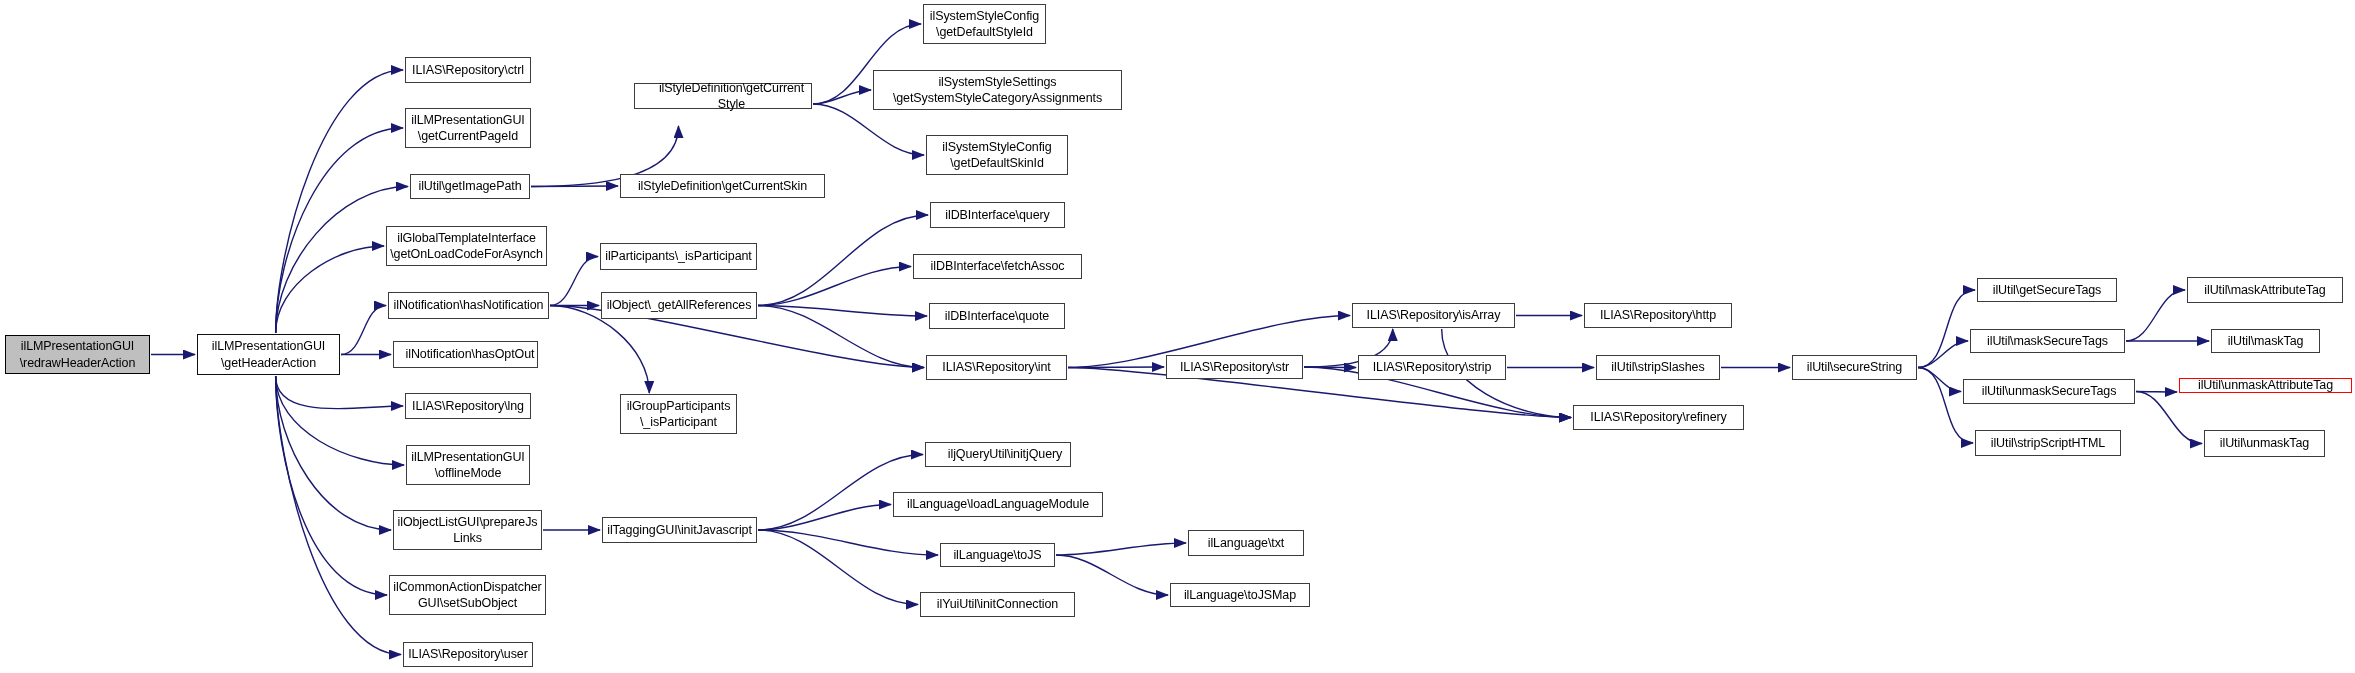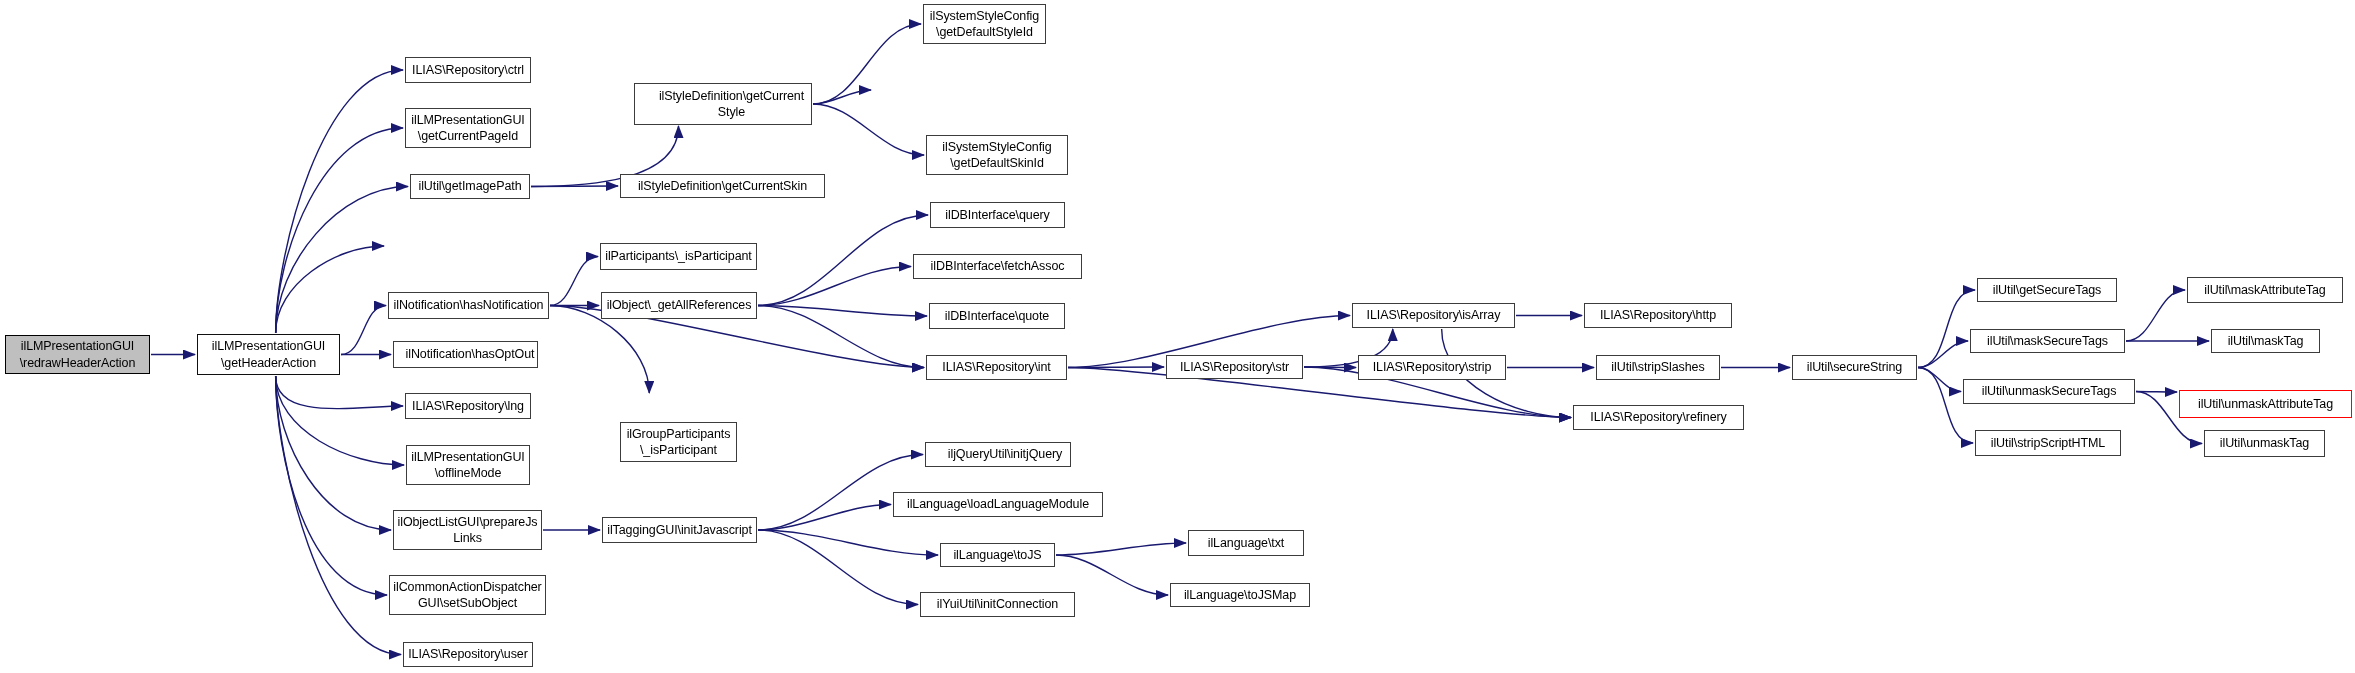--- a/index.html
+++ b/index.html
@@ -111,7 +111,7 @@
     <div class="node" style="left: 389px; top: 575px; width: 157px; height: 40px;">ilCommonActionDispatcher
 GUI\setSubObject</div>
     <div class="node" style="left: 403px; top: 642px; width: 130px; height: 25px;">ILIAS\Repository\user</div>
-    <div class="node" style="left: 634px; top: 83px; width: 178px; height: 42px; padding-left: 17px;">ilStyleDefinition\getCurrent
+    <div class="node" style="left: 634px; top: 83px; width: 178px; height: 26px; padding-left: 17px;">ilStyleDefinition\getCurrent
 Style</div>
     <div class="node" style="left: 620px; top: 174px; width: 205px; height: 24px;">ilStyleDefinition\getCurrentSkin</div>
     <div class="node" style="left: 600px; top: 243px; width: 157px; height: 27px;">ilParticipants\_isParticipant</div>

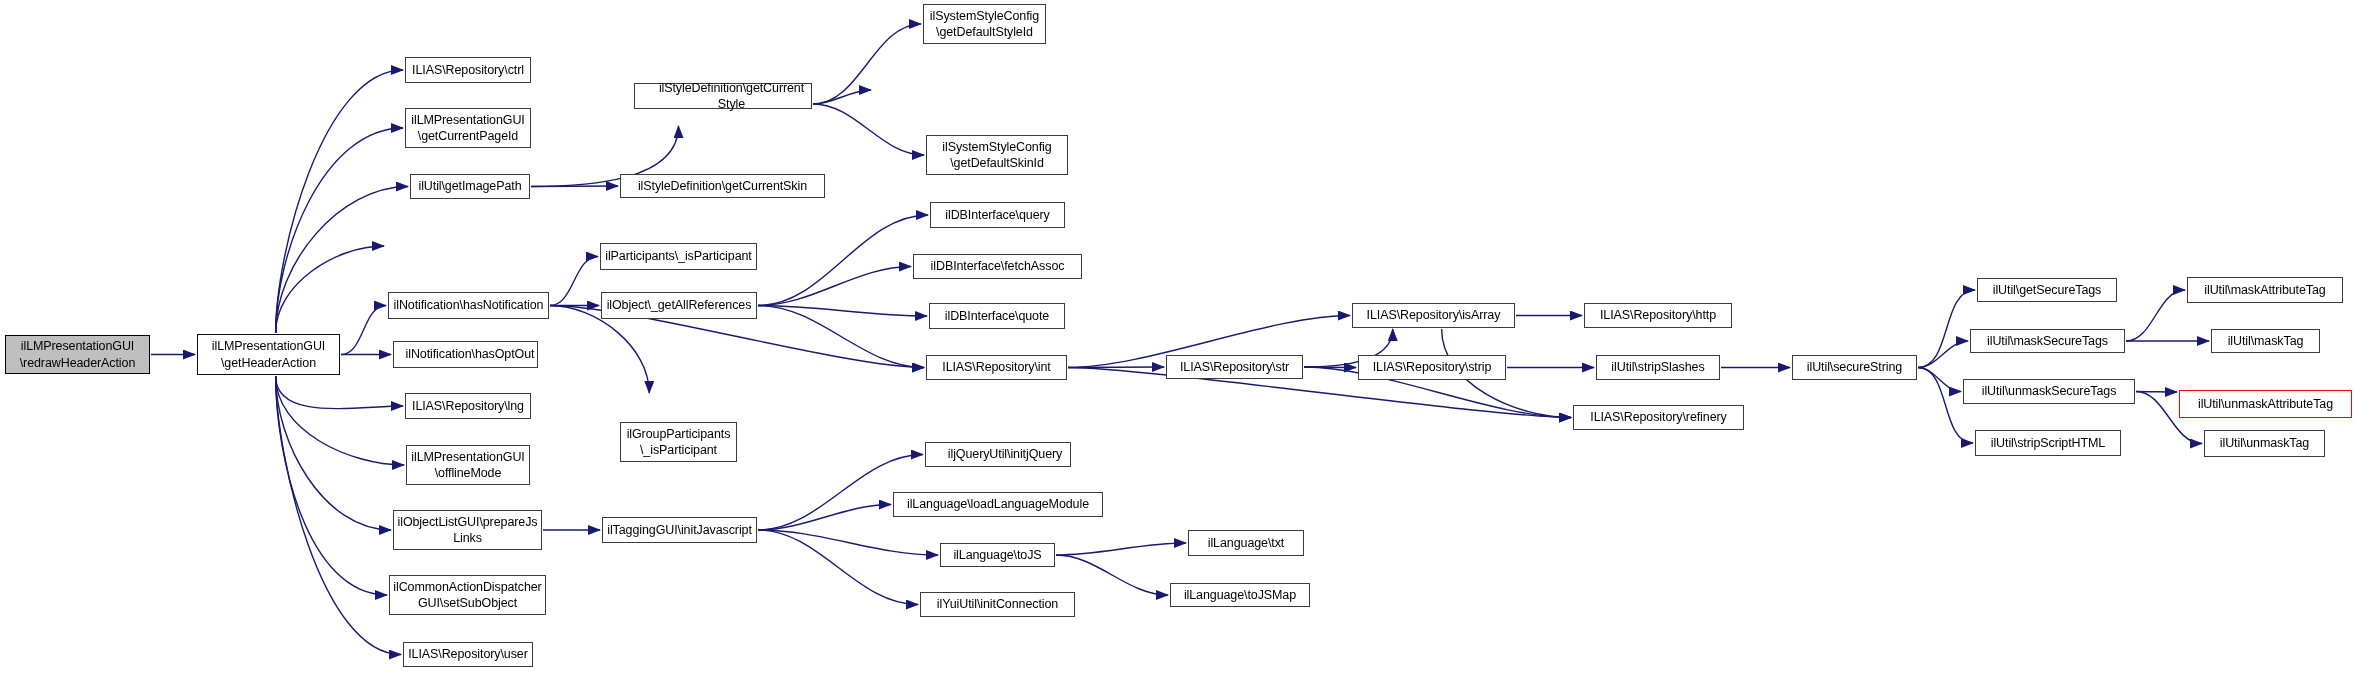--- a/index.html
+++ b/index.html
@@ -121,6 +121,8 @@
     <div class="node" style="left: 602px; top: 517px; width: 155px; height: 26px;">ilTaggingGUI\initJavascript</div>
     <div class="node" style="left: 923px; top: 4px; width: 123px; height: 40px;">ilSystemStyleConfig
 \getDefaultStyleId</div>
+    <div class="node" style="left: 873px; top: 70px; width: 249px; height: 40px;">ilSystemStyleSettings
+\getSystemStyleCategoryAssignments</div>
     <div class="node" style="left: 926px; top: 135px; width: 142px; height: 40px;">ilSystemStyleConfig
 \getDefaultSkinId</div>
     <div class="node" style="left: 930px; top: 202px; width: 135px; height: 26px;">ilDBInterface\query</div>

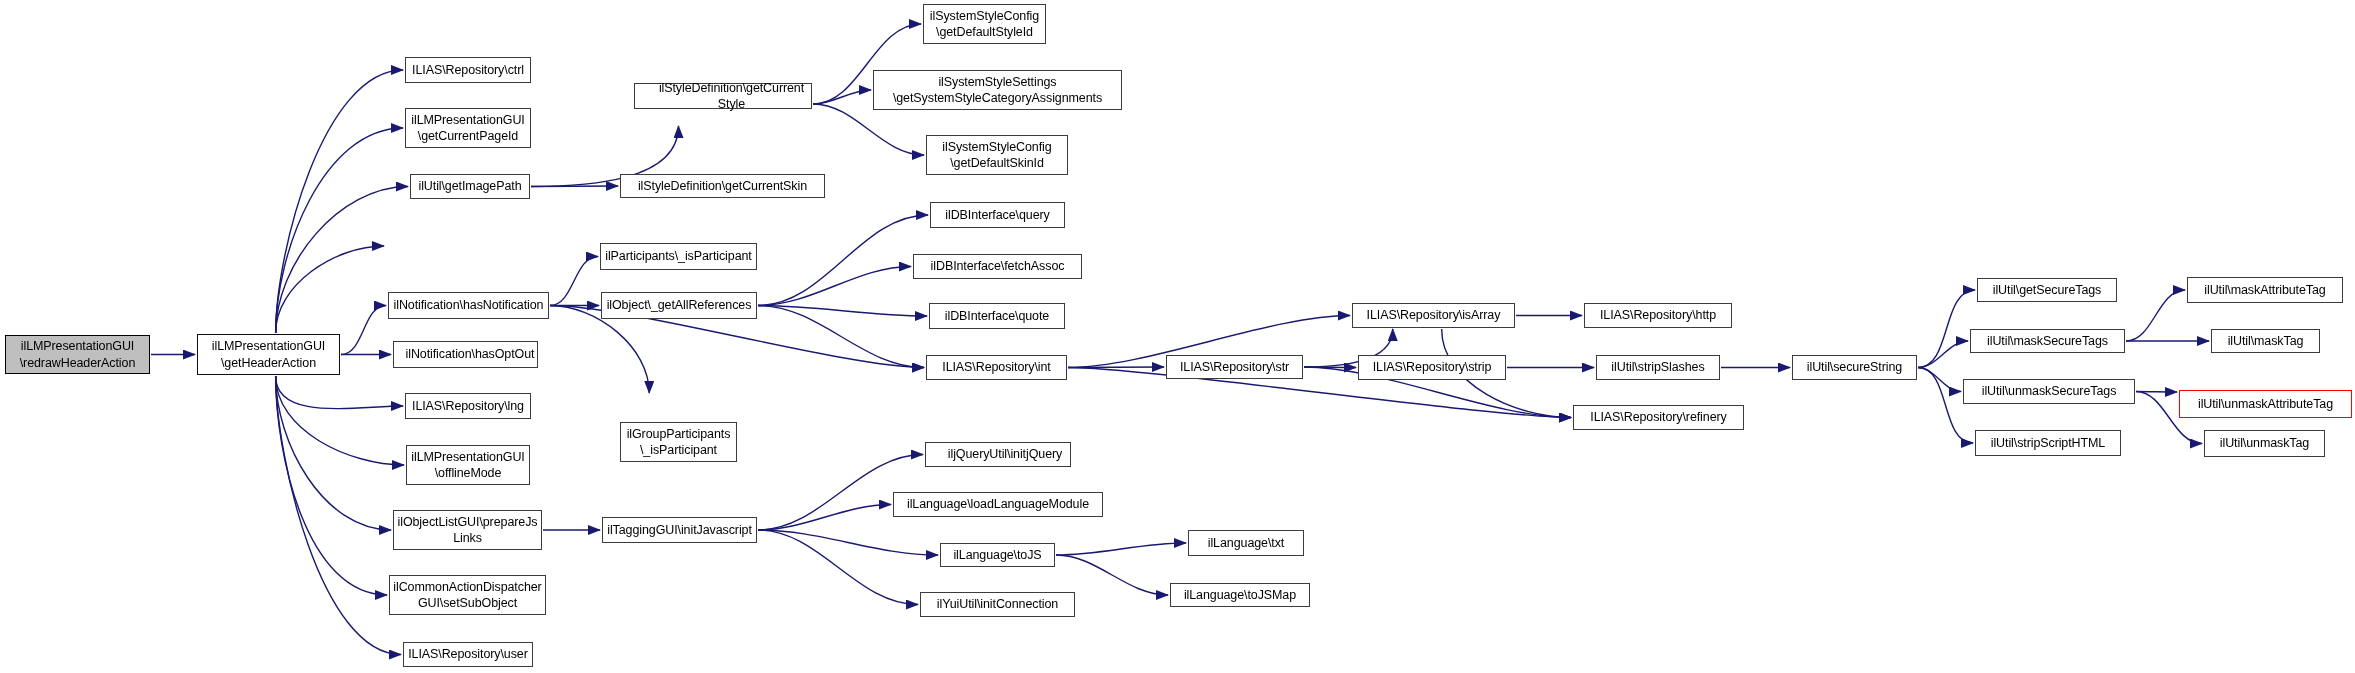--- a/index.html
+++ b/index.html
@@ -101,6 +101,8 @@
     <div class="node" style="left: 405px; top: 108px; width: 126px; height: 40px;">ilLMPresentationGUI
 \getCurrentPageId</div>
     <div class="node" style="left: 410px; top: 174px; width: 120px; height: 25px;">ilUtil\getImagePath</div>
+    <div class="node" style="left: 386px; top: 226px; width: 161px; height: 40px;">ilGlobalTemplateInterface
+\getOnLoadCodeForAsynch</div>
     <div class="node" style="left: 388px; top: 292px; width: 161px; height: 27px;">ilNotification\hasNotification</div>
     <div class="node" style="left: 393px; top: 341px; width: 145px; height: 27px; padding-left: 9px;">ilNotification\hasOptOut</div>
     <div class="node" style="left: 405px; top: 393px; width: 126px; height: 26px;">ILIAS\Repository\lng</div>

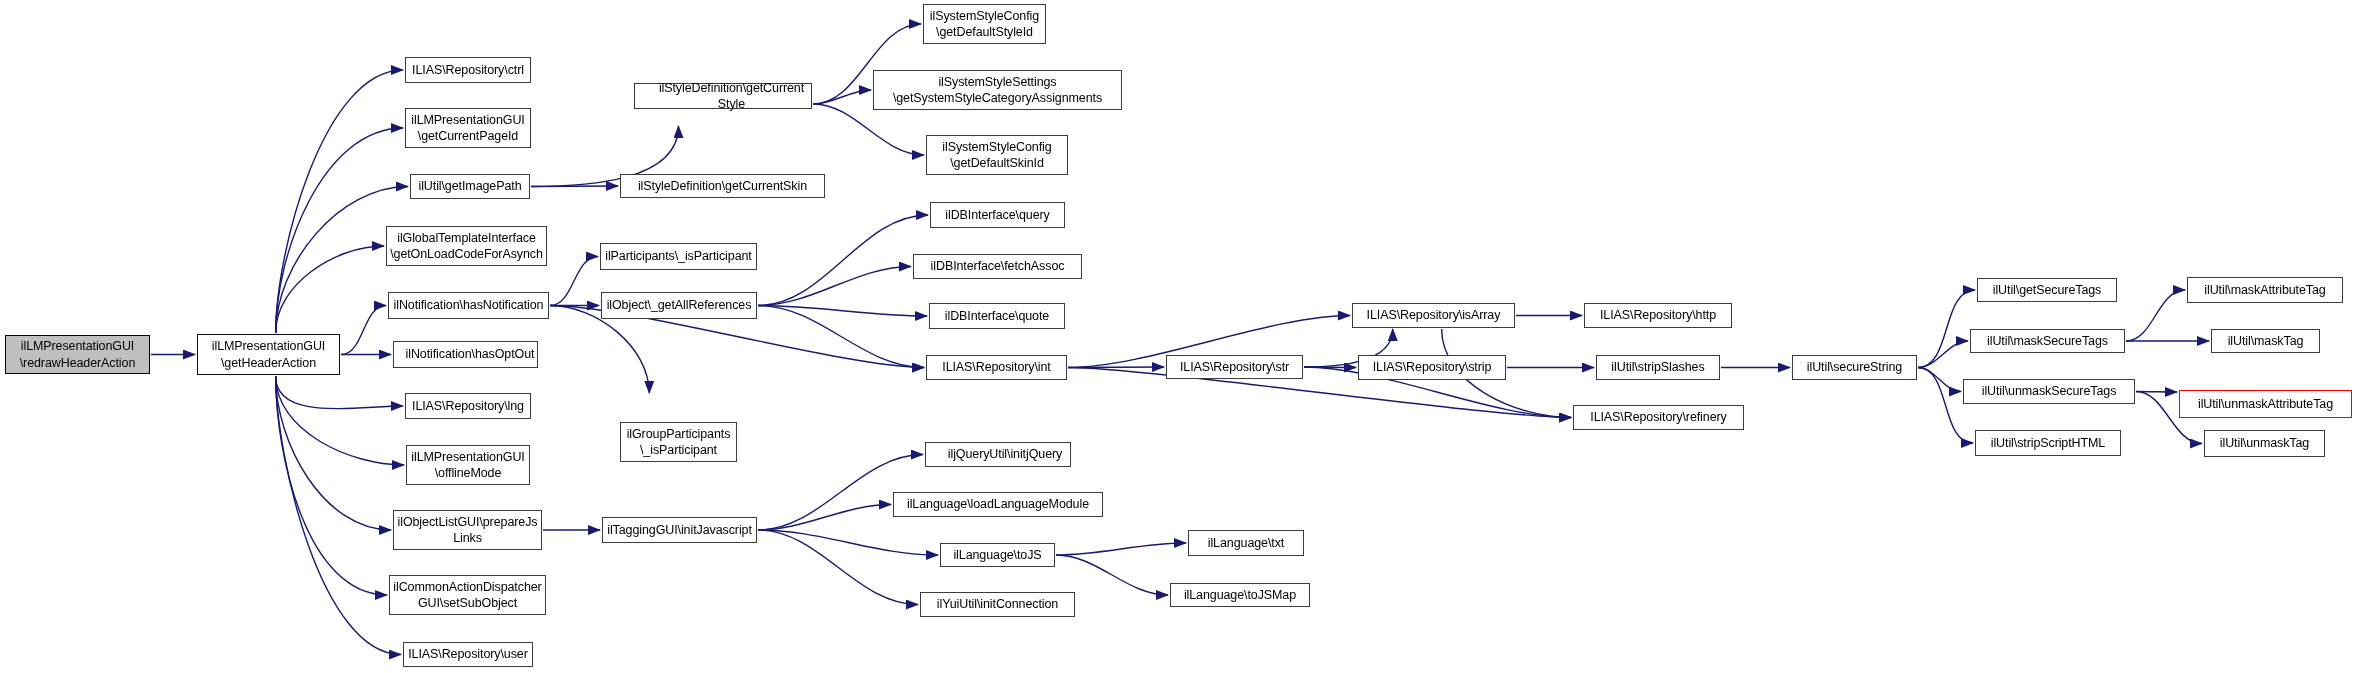--- a/index.html
+++ b/index.html
@@ -144,7 +144,7 @@
     <div class="node" style="left: 1975px; top: 430px; width: 146px; height: 26px;">ilUtil\stripScriptHTML</div>
     <div class="node" style="left: 2187px; top: 277px; width: 156px; height: 26px;">ilUtil\maskAttributeTag</div>
     <div class="node" style="left: 2211px; top: 329px; width: 109px; height: 24px;">ilUtil\maskTag</div>
-    <div class="node highlight" style="left: 2179px; top: 378px; width: 173px; height: 28px; margin-top: 12px;">ilUtil\unmaskAttributeTag</div>
+    <div class="node highlight" style="left: 2179px; top: 378px; width: 173px; height: 15px;">ilUtil\unmaskAttributeTag</div>
     <div class="node" style="left: 2204px; top: 430px; width: 121px; height: 27px;">ilUtil\unmaskTag</div>
     <div class="node" style="left: 925px; top: 442px; width: 146px; height: 25px; padding-left: 14px;">iljQueryUtil\initjQuery</div>
     <div class="node" style="left: 893px; top: 492px; width: 210px; height: 25px;">ilLanguage\loadLanguageModule</div>

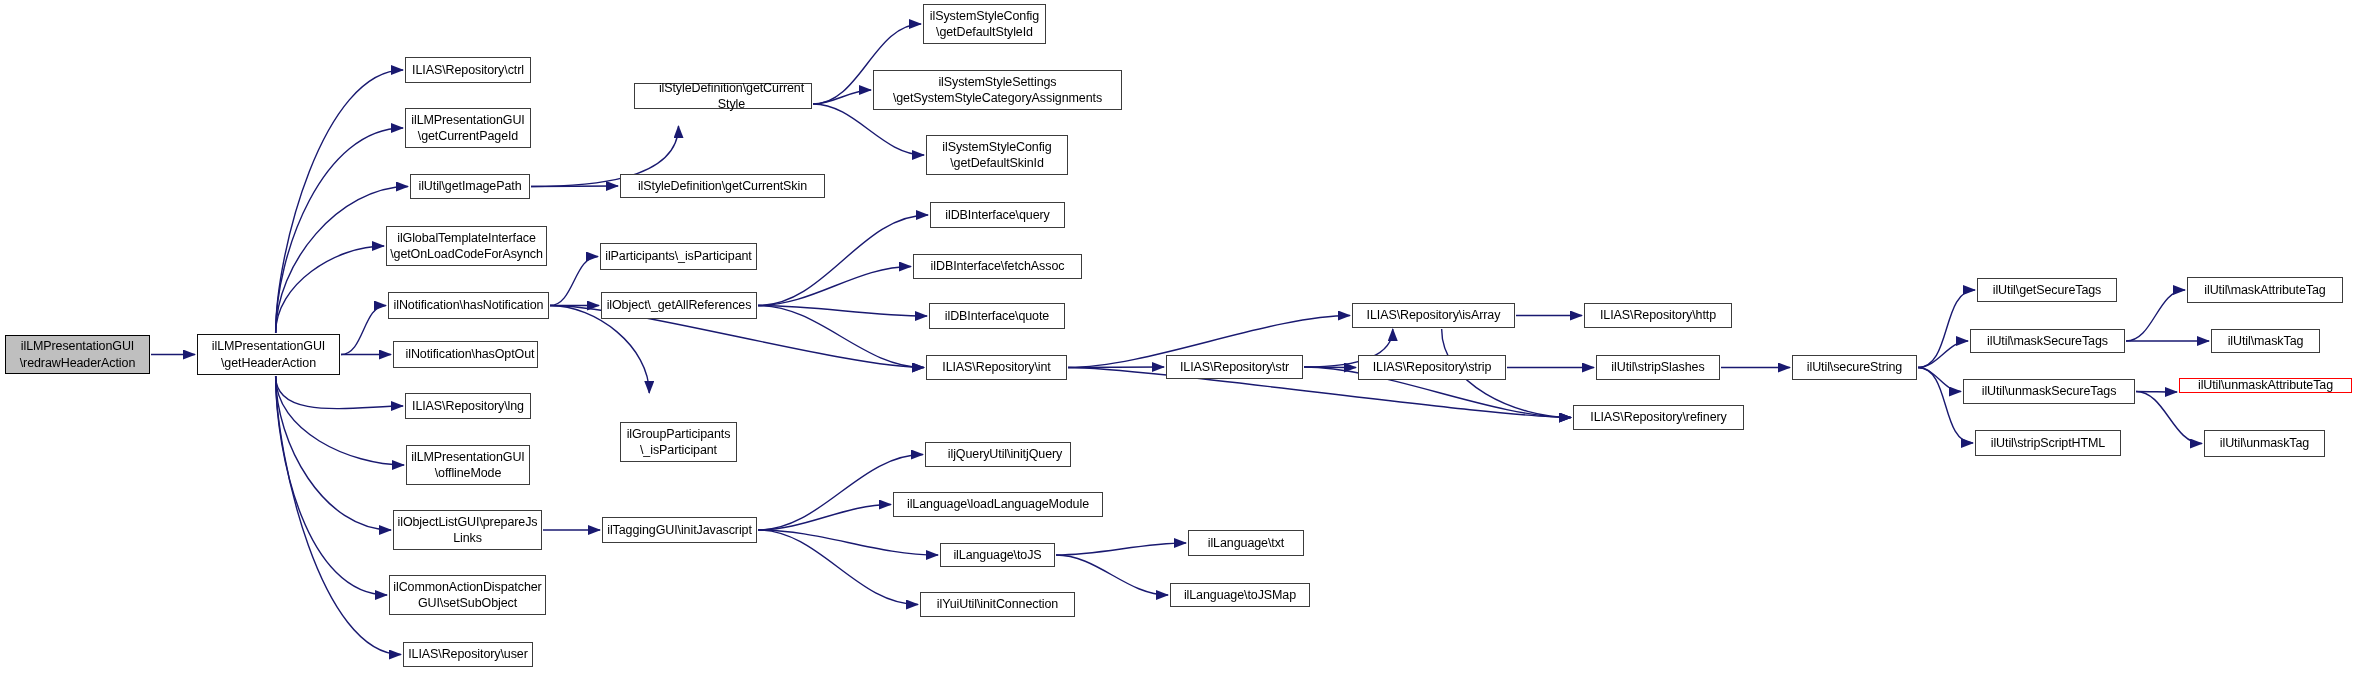--- a/index.html
+++ b/index.html
@@ -118,7 +118,7 @@
     <div class="node" style="left: 620px; top: 174px; width: 205px; height: 24px;">ilStyleDefinition\getCurrentSkin</div>
     <div class="node" style="left: 600px; top: 243px; width: 157px; height: 27px;">ilParticipants\_isParticipant</div>
     <div class="node" style="left: 601px; top: 292px; width: 156px; height: 27px;">ilObject\_getAllReferences</div>
-    <div class="node" style="left: 620px; top: 394px; width: 117px; height: 40px; margin-top: 28px;">ilGroupParticipants
+    <div class="node" style="left: 620px; top: 394px; width: 117px; height: 40px;">ilGroupParticipants
 \_isParticipant</div>
     <div class="node" style="left: 602px; top: 517px; width: 155px; height: 26px;">ilTaggingGUI\initJavascript</div>
     <div class="node" style="left: 923px; top: 4px; width: 123px; height: 40px;">ilSystemStyleConfig

